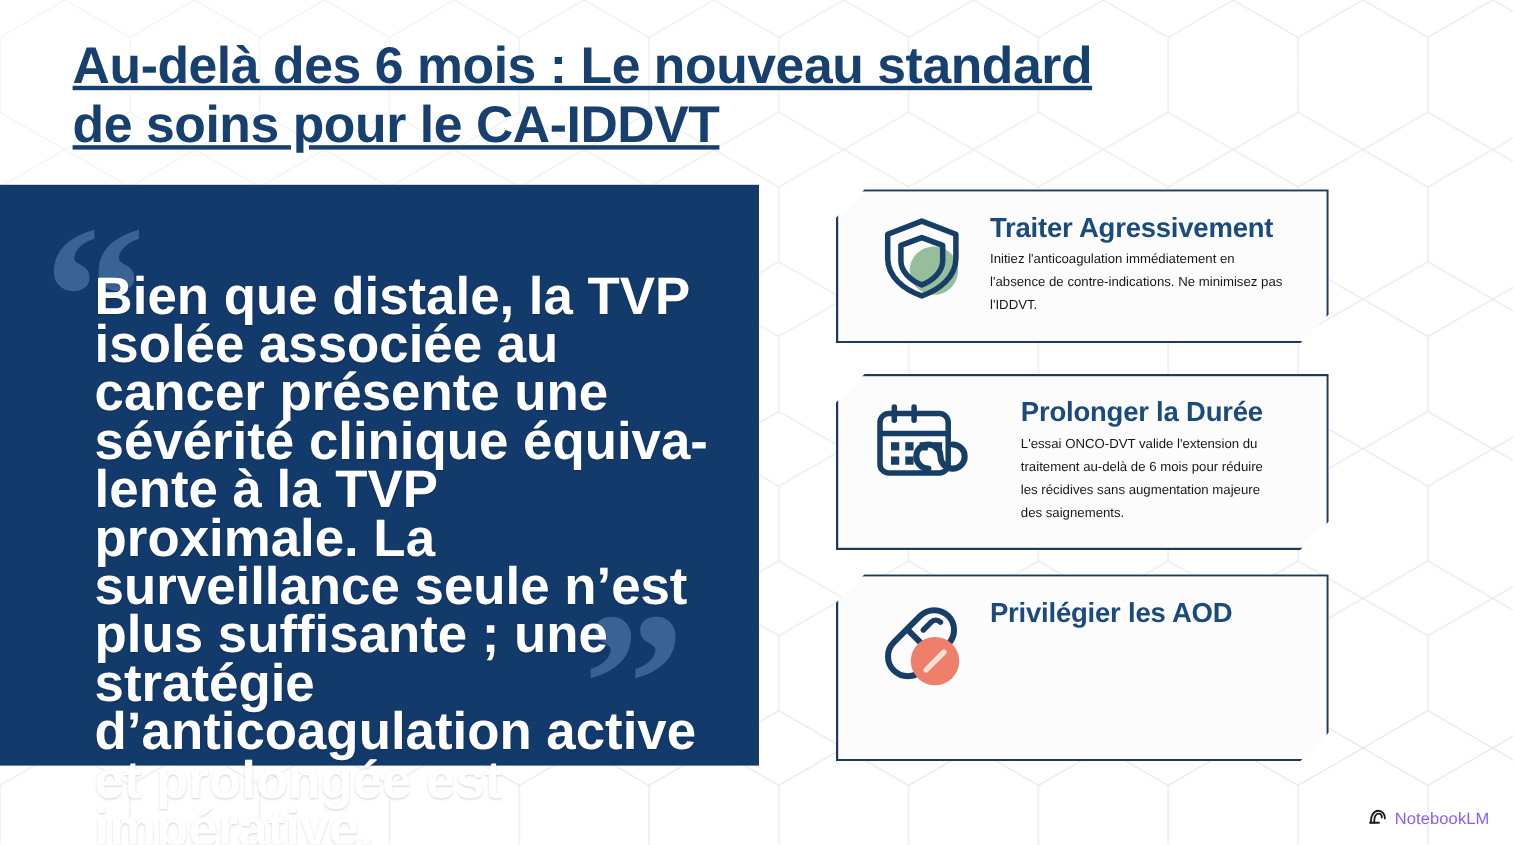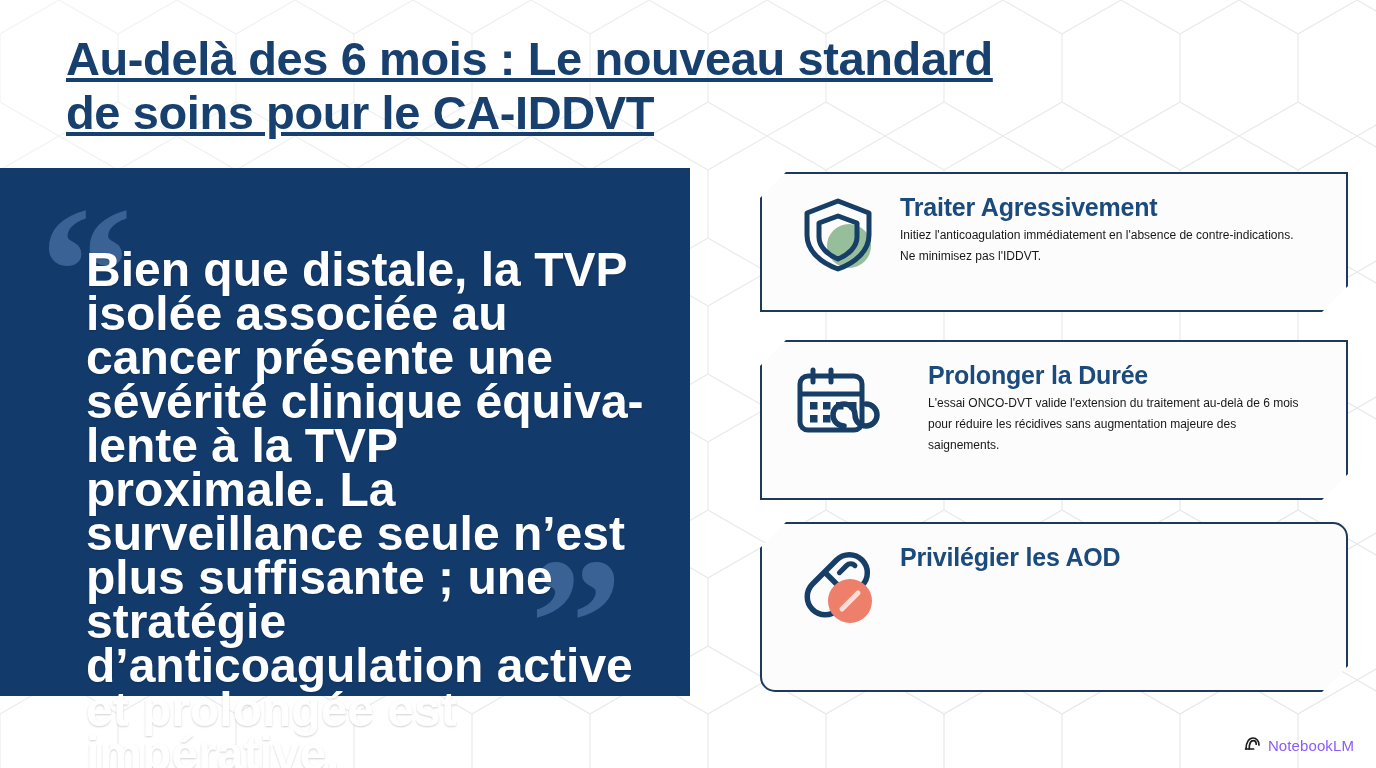--- a/index.html
+++ b/index.html
@@ -87,7 +87,7 @@
   .card {
     position:absolute;
     left:760px;
-    width:588px;
+    width:448px;
     background:#FCFCFC;
     border:2px solid #1B3A5C;
     z-index:3;

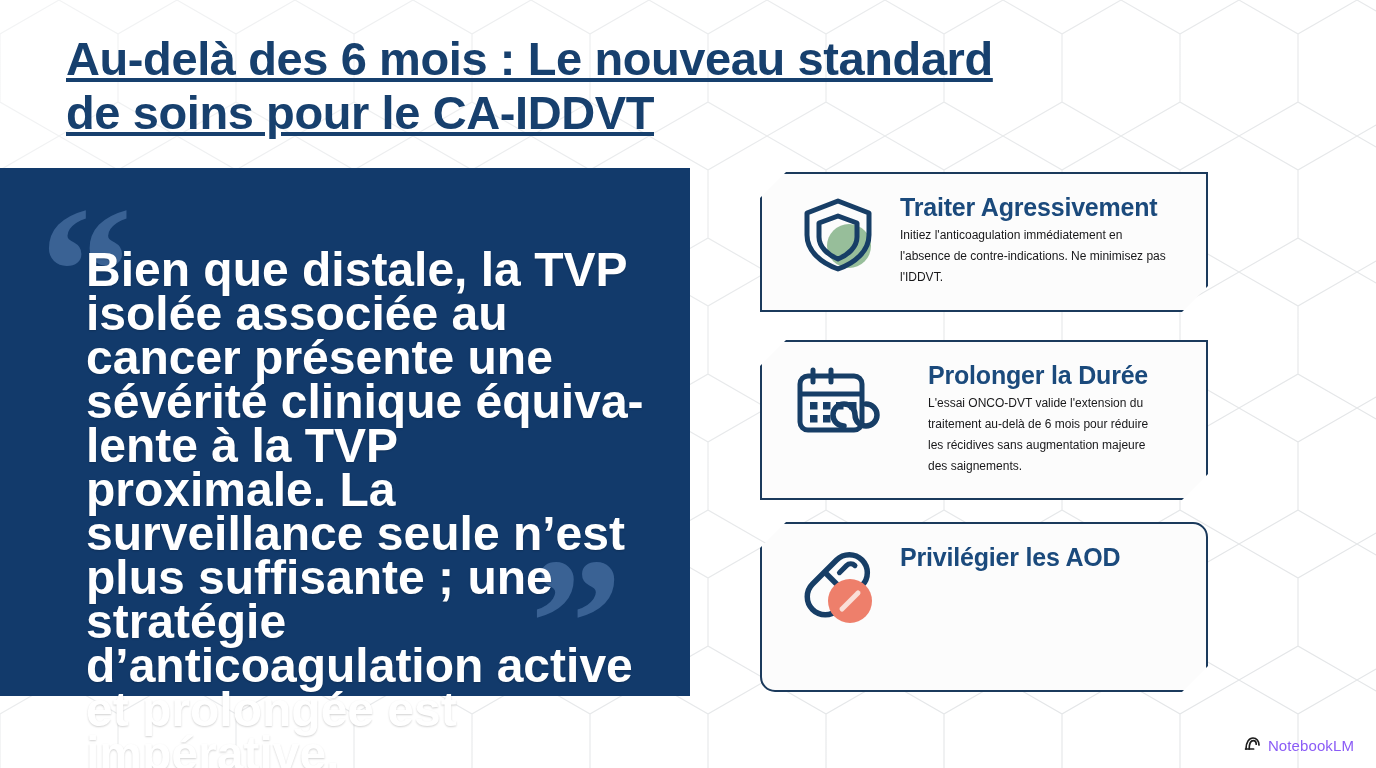--- a/index.html
+++ b/index.html
@@ -104,7 +104,7 @@
   }
   #card-1 { top:172px; height:140px; }
   #card-2 { top:340px; height:160px;gap:28px; }
-  #card-3 { top:522px; height:170px;border-radius:15px; }
+  #card-3 { top:522px; height:170px; }
 
   .card-icon {
     flex:0 0 auto;

